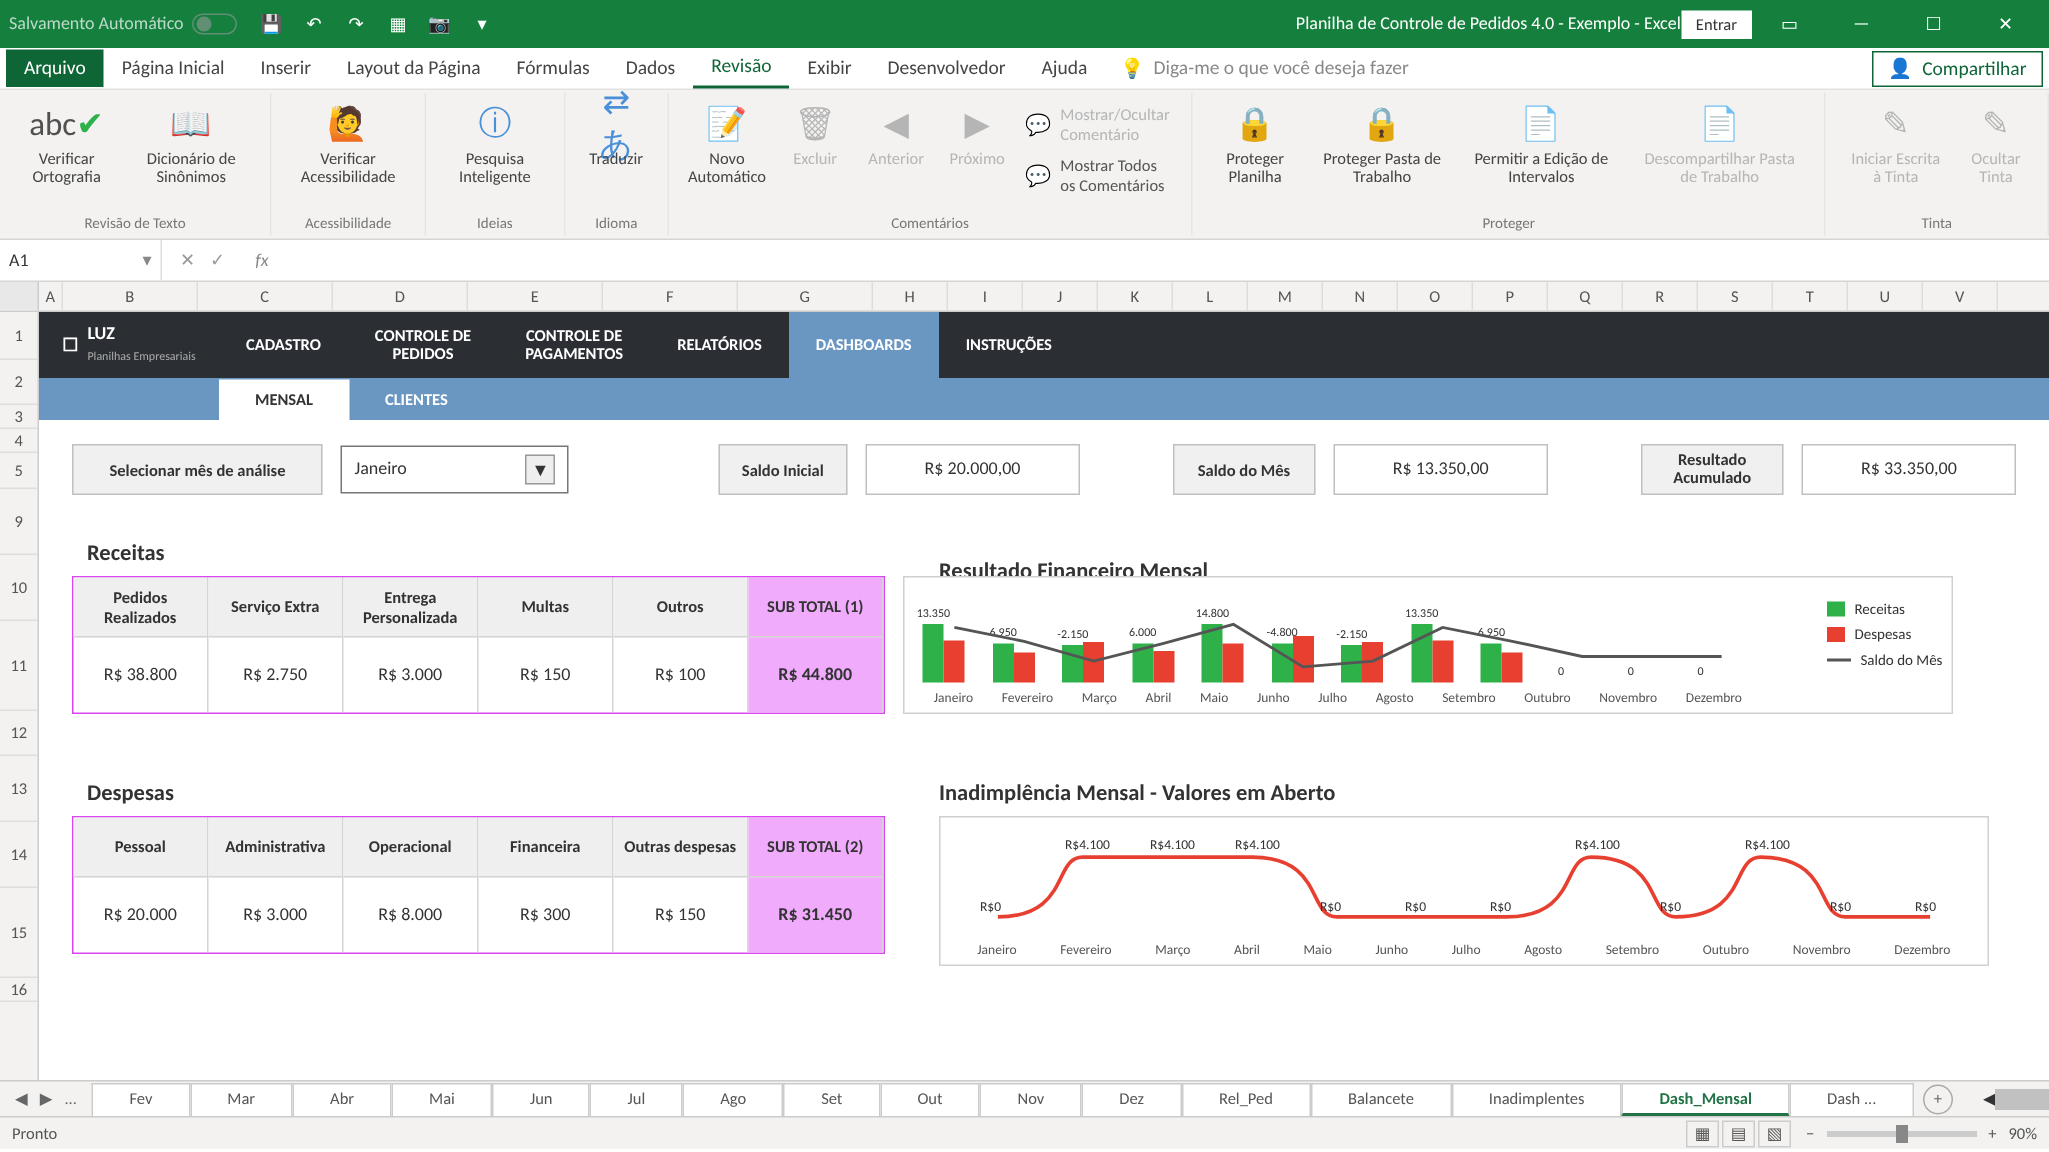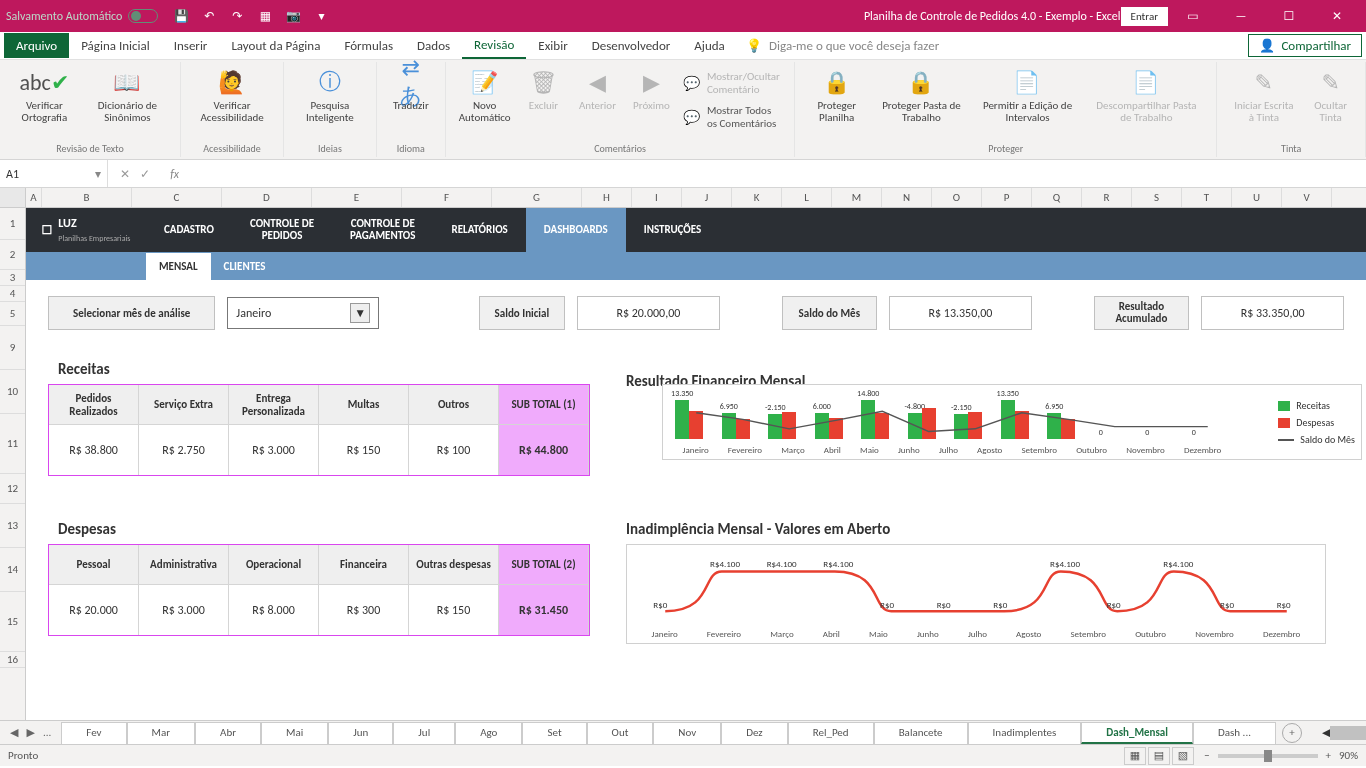--- a/index.html
+++ b/index.html
@@ -4,7 +4,7 @@
 <style>
 *{margin:0;padding:0;box-sizing:border-box;font-family:"Segoe UI",Calibri,Arial,sans-serif}
 body{width:1366px;height:768px;overflow:hidden;background:#fff;font-size:12px;color:#333}
-.titlebar{height:30px;background:#be185d;display:flex;align-items:center;color:#fff;padding:16px 6px}
+.titlebar{height:30px;background:#15803d;display:flex;align-items:center;color:#fff;padding:16px 6px}
 .titlebar .autosave{display:flex;align-items:center;gap:6px;font-size:12px;color:#bcd9c9}
 .titlebar .toggle{width:30px;height:14px;border:1px solid #628e76;border-radius:8px;position:relative}
 .titlebar .toggle::before{content:"";position:absolute;width:10px;height:10px;border-radius:50%;background:#628e76;top:1px;left:2px}

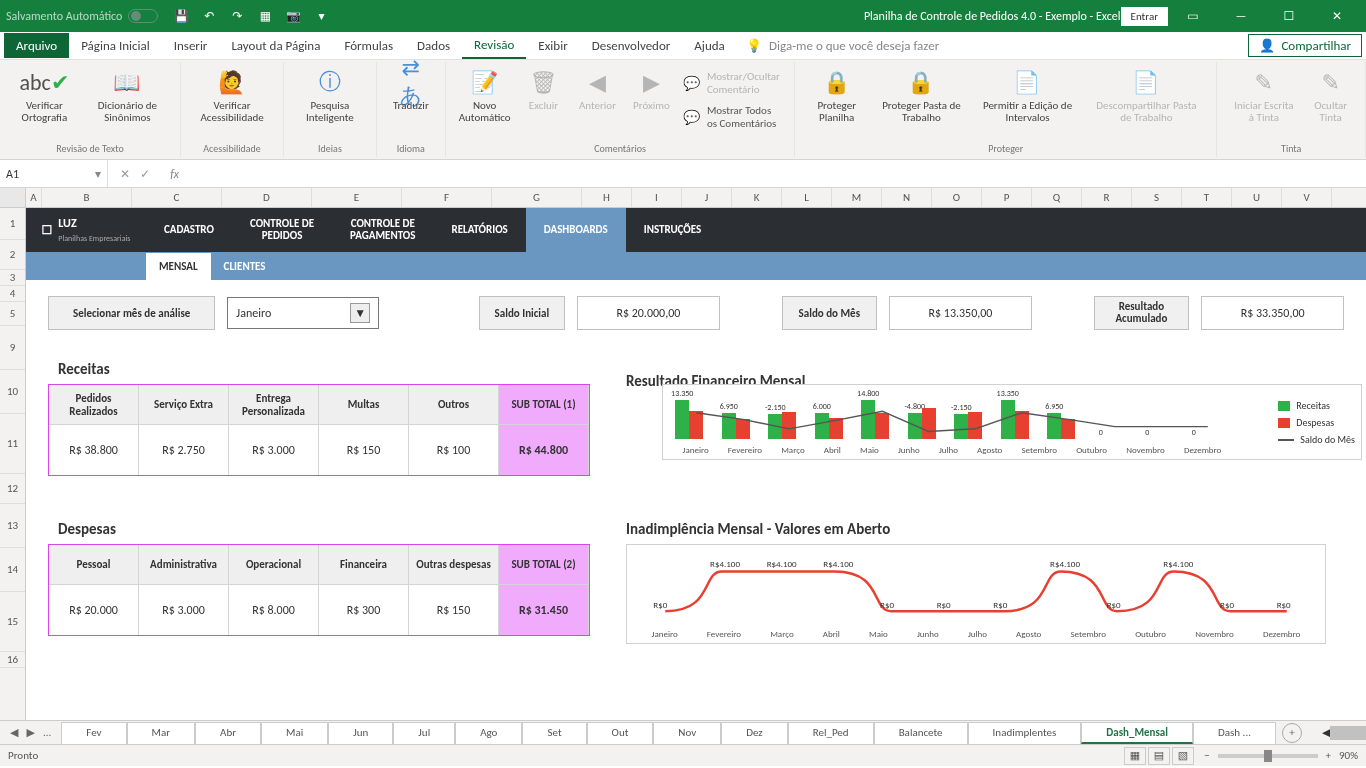--- a/index.html
+++ b/index.html
@@ -49,7 +49,7 @@
 .appnav .navtab{padding:0 18px;height:44px;display:flex;flex-direction:column;align-items:center;justify-content:center;font-size:11px;font-weight:bold;cursor:pointer;text-align:center;line-height:12px}
 .appnav .navtab.active{background:#6a97c2}
 .subtabs{position:absolute;left:0;top:44px;right:0;height:28px;background:#6a97c2;display:flex;align-items:end}
-.subtabs .stab{padding:7px 13px;font-size:11px;font-weight:bold;color:#fff;cursor:pointer;margin-left:0}
+.subtabs .stab{padding:7px 24px;font-size:11px;font-weight:bold;color:#fff;cursor:pointer;margin-left:0}
 .subtabs .stab:first-child{margin-left:120px}
 .subtabs .stab.active{background:#fff;color:#333}
 .filters{position:absolute;left:22px;top:86px;right:22px;height:38px;display:flex;gap:12px;align-items:center}

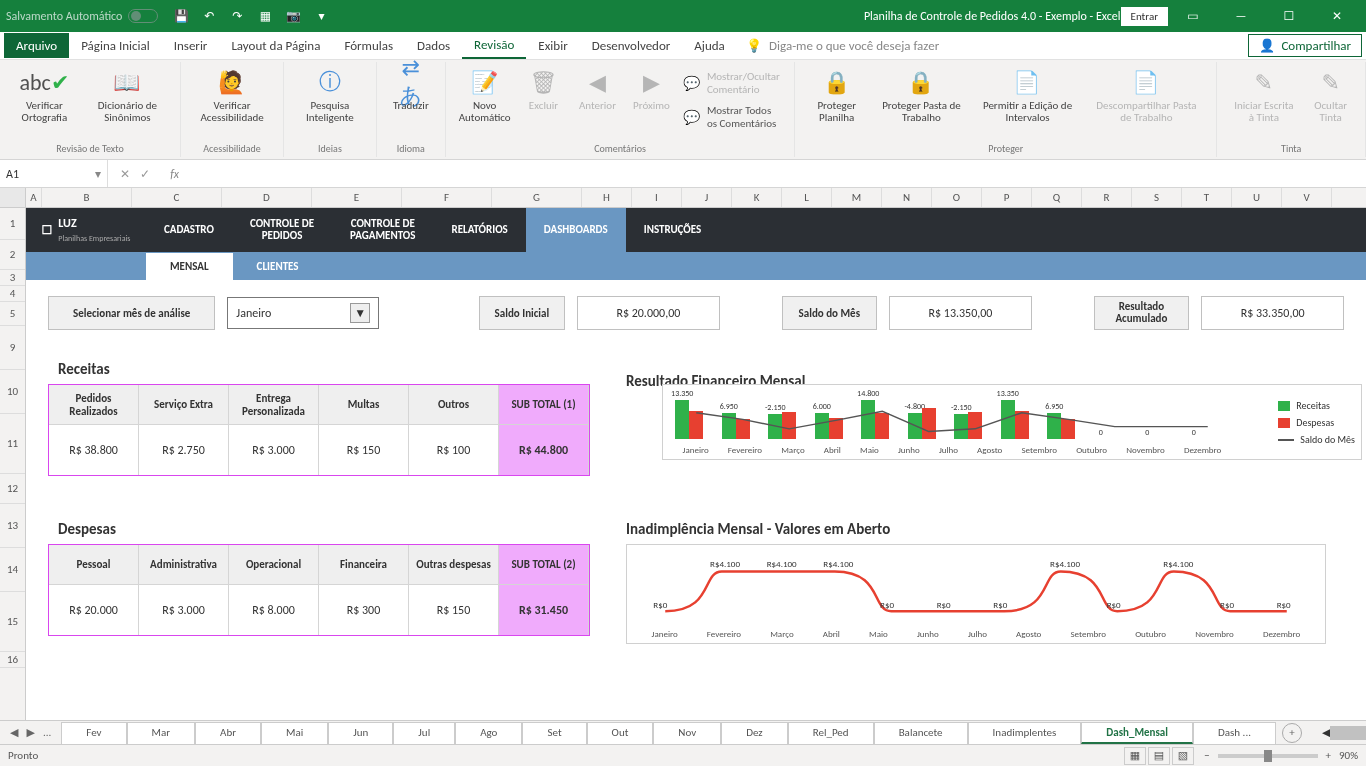--- a/index.html
+++ b/index.html
@@ -391,7 +391,7 @@
       </div>
 
     <div class="section" style="left:600px;top:164px">Resultado Financeiro Mensal</div>
-    <div class="chart chart1" style="left:636px;top:176px;width:700px;height:76px">
+    <div class="chart chart1" style="left:576px;top:176px;width:700px;height:92px">
       <div class="bars" id="bars1">
           <div class="bargrp">
             <div class="bar r" style="height:39.424px">

